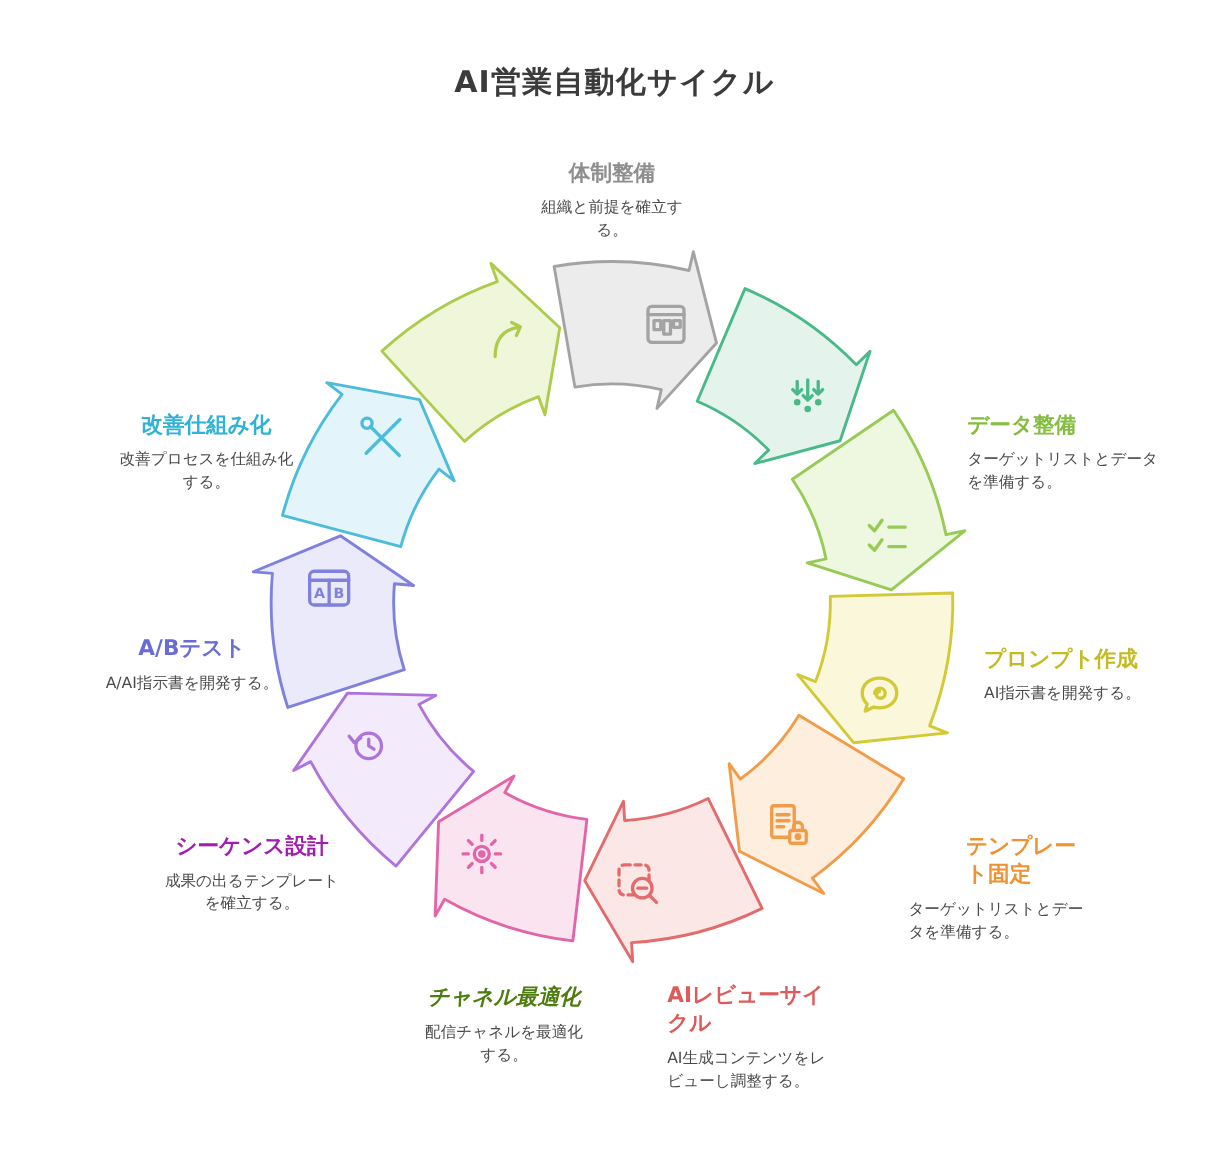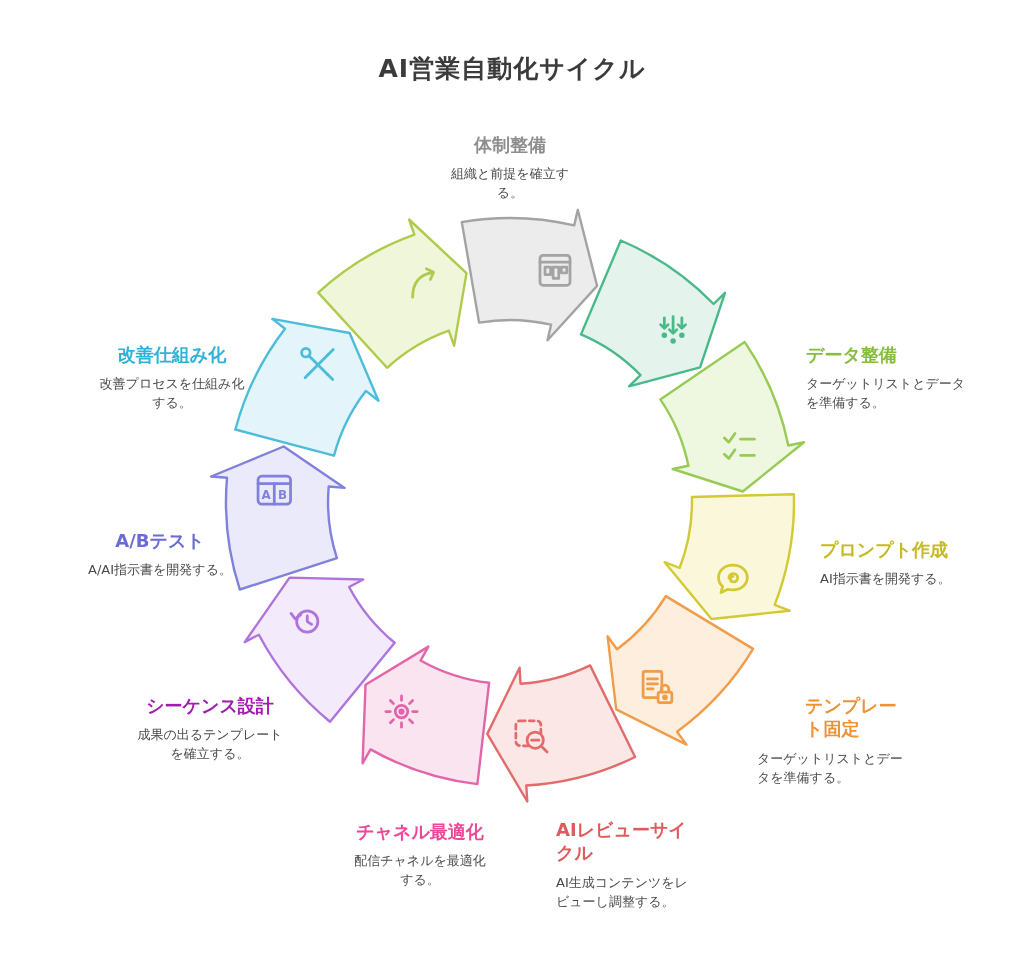--- a/index.html
+++ b/index.html
@@ -179,7 +179,7 @@
   </div>
 
   <div class="step-label pos-6 align-center">
-    <div class="step-title" style="color: #ec4899;">チャネル最適化</div>
+    <div class="step-title" style="color: #4d7c0f; font-style: italic;">チャネル最適化</div>
     <div class="step-desc">配信チャネルを最適化する。</div>
   </div>
 

